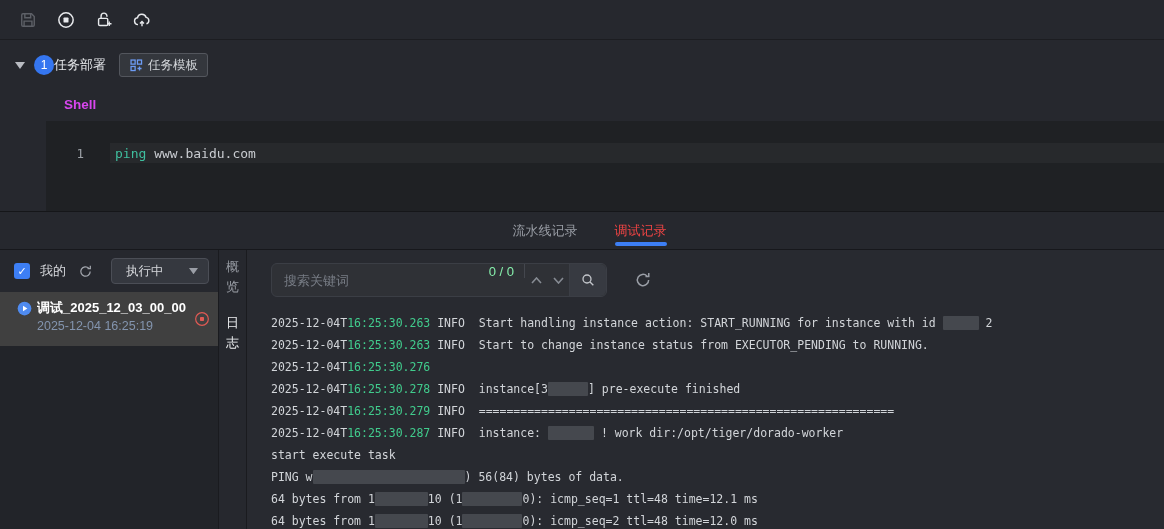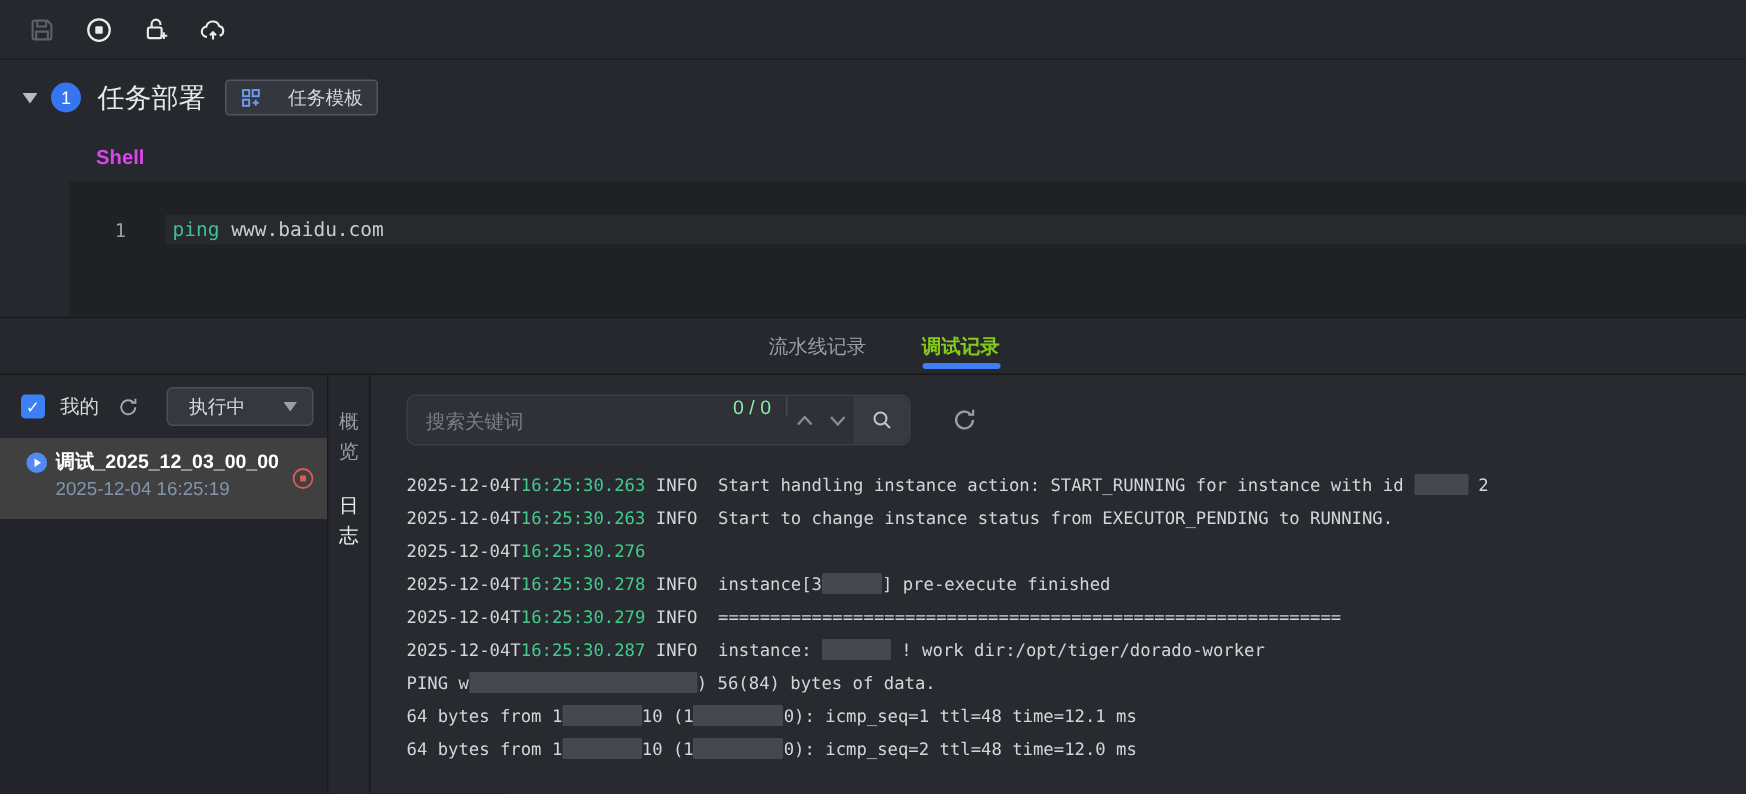--- a/index.html
+++ b/index.html
@@ -27,7 +27,7 @@
     width:20px; height:20px; border-radius:50%; background:#3576f0; color:#fff;
     font-size:12px; display:flex; align-items:center; justify-content:center; margin-left:9px;
   }
-  .stage-title { margin-left:11px; color:#e6e8eb; font-size:18px; }
+  .stage-title { color:#e6e8eb; font-size:13px; }
   .template-tag {
     margin-left:13px; height:24px; display:flex; align-items:center; gap:18px;
     background:#34373d; border:1px solid #53565d; border-radius:3px; padding:0 9px;

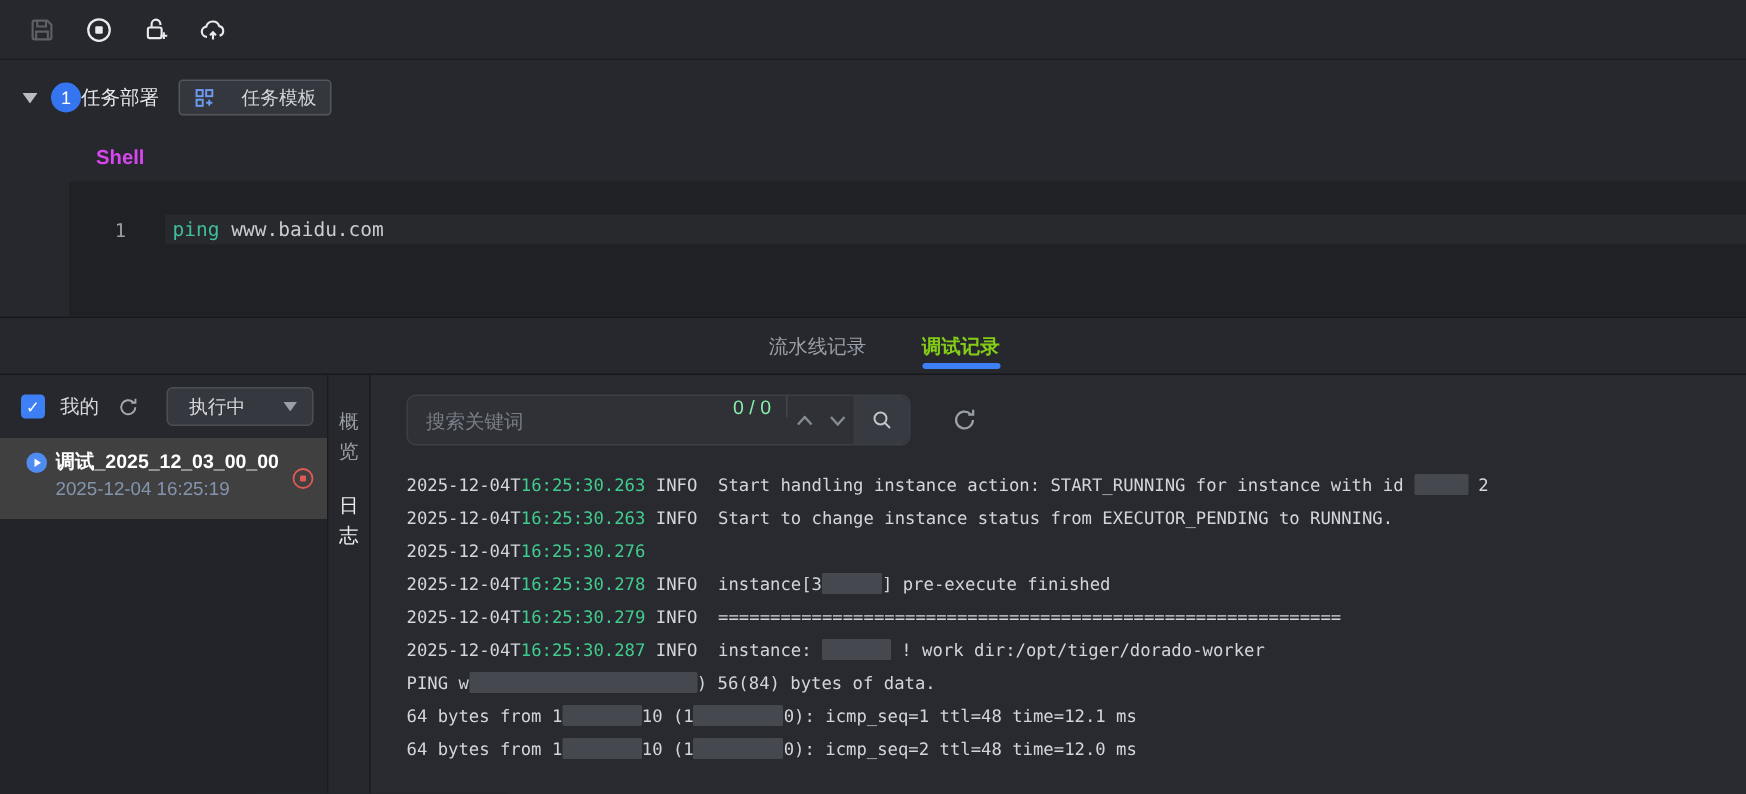--- a/index.html
+++ b/index.html
@@ -29,7 +29,7 @@
   }
   .stage-title { color:#e6e8eb; font-size:13px; }
   .template-tag {
-    margin-left:13px; height:24px; display:flex; align-items:center; gap:18px;
+    margin-left:13px; height:24px; display:flex; align-items:center; gap:5px;
     background:#34373d; border:1px solid #53565d; border-radius:3px; padding:0 9px;
     color:#d3d6da; font-size:12.5px; cursor:pointer;
   }

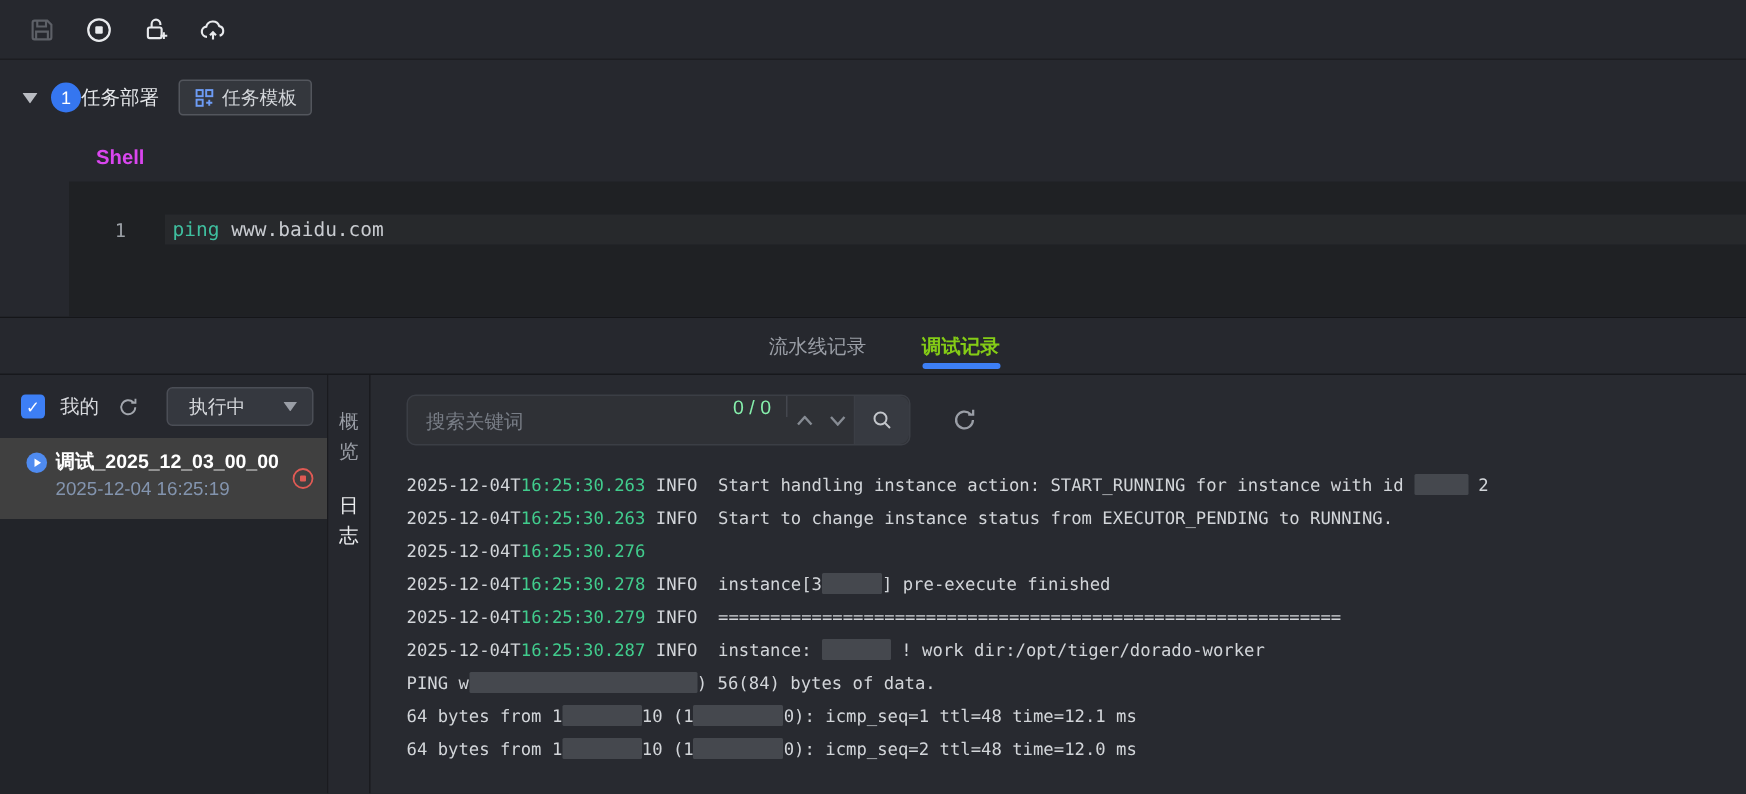--- a/index.html
+++ b/index.html
@@ -57,7 +57,7 @@
     display:flex; align-items:stretch; gap:37px; padding-left:15px;justify-content:center;
   }
   .rtab { display:flex; align-items:center; color:#9a9ea6; font-size:13px; position:relative; cursor:pointer; }
-  .rtab.active { color:#84cc16; font-weight:bold; }
+  .rtab.active { color:#ef4444; font-weight:normal; }
   .rtab.active::after {
     content:""; position:absolute; left:0; right:0; bottom:3px; height:4px;
     background:#3d7ff5; border-radius:2px;

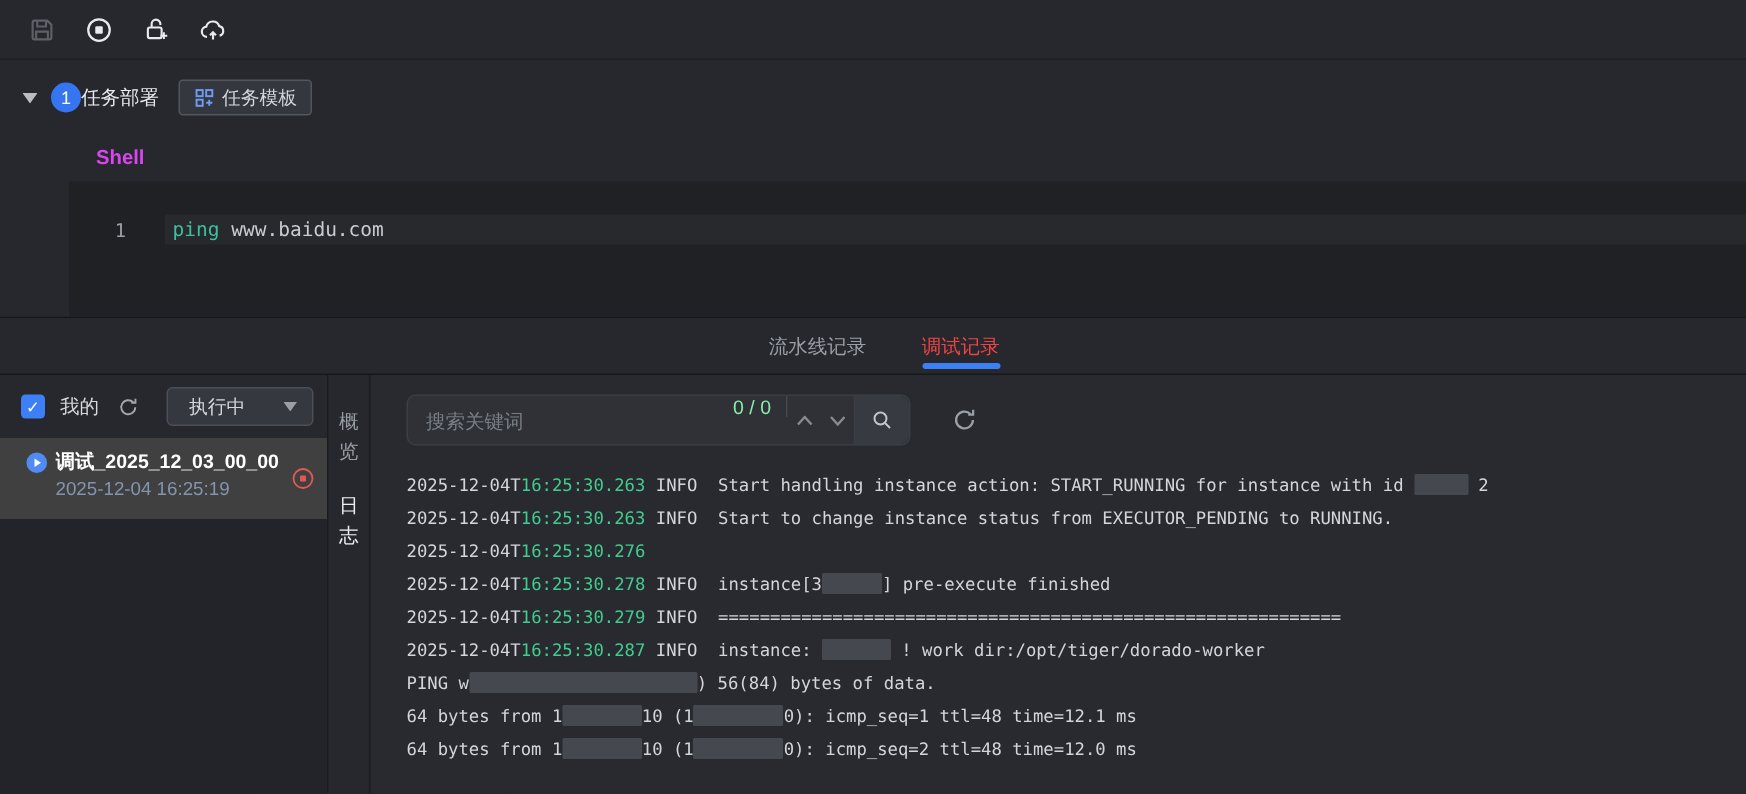--- a/index.html
+++ b/index.html
@@ -95,7 +95,7 @@
     width:14px; margin:0 auto; line-height:20px; font-size:13px; color:#9a9ea6;
     word-break:break-all; text-align:center; cursor:pointer; position:relative;
   }
-  .vtab.overview { margin-top:21px; }
+  .vtab.overview { margin-top:7px; }
   .vtab.log { margin-top:16px; color:#eceef0; }
 
   

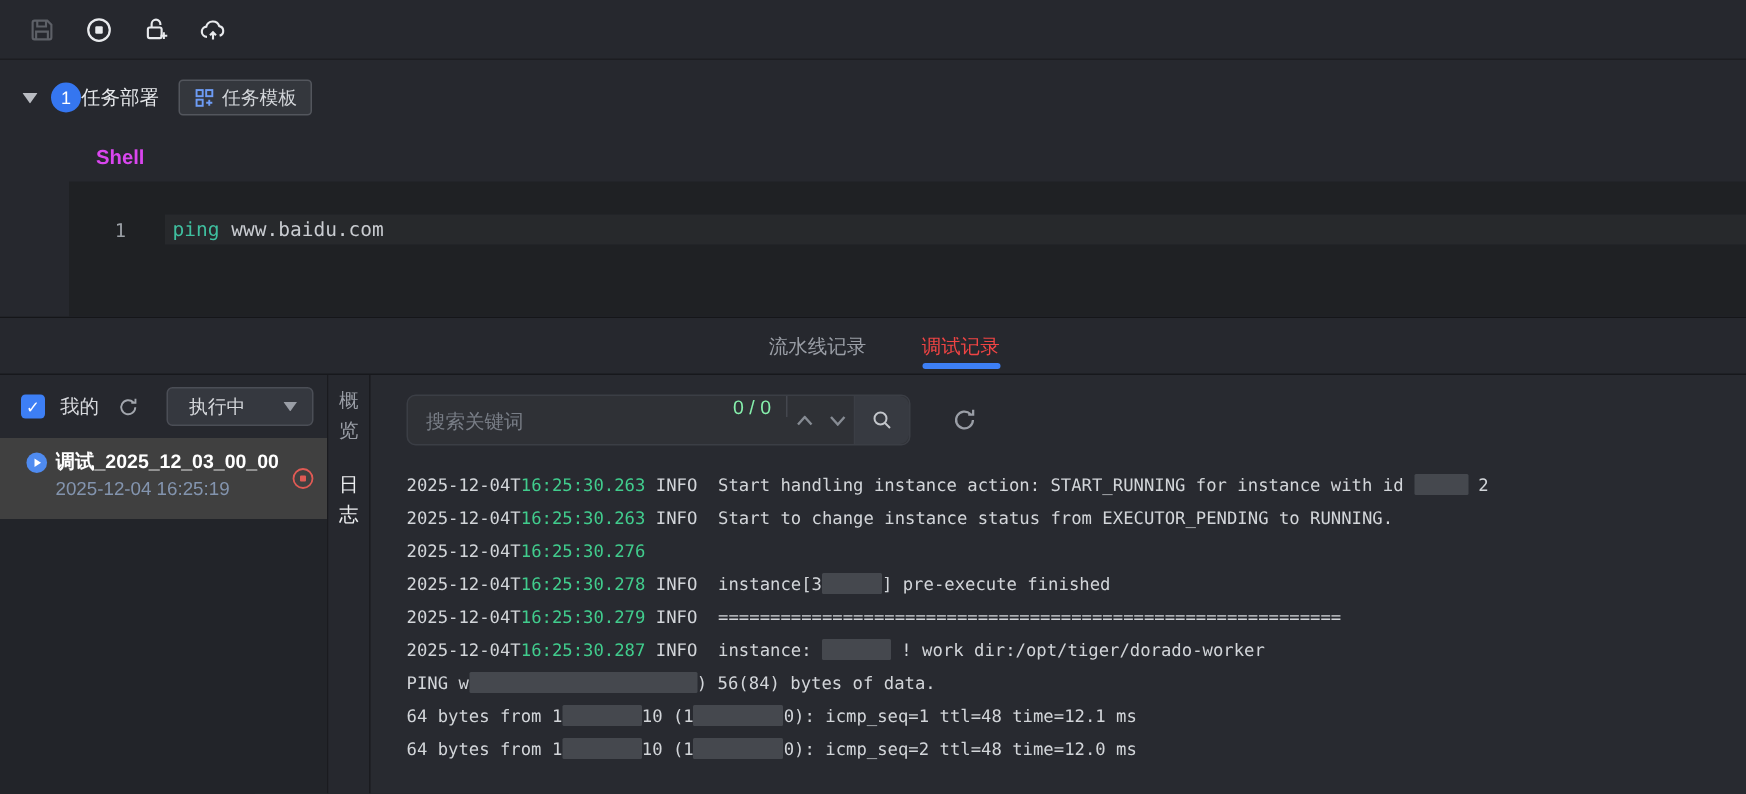--- a/index.html
+++ b/index.html
@@ -286,6 +286,7 @@
         <div class="log-line"><span class="t-date">2025-12-04T</span><span class="t-time">16:25:30.278</span><span class="t-text"> INFO  instance[3</span><span class="redact" style="width: 40px;"></span><span class="t-text">] pre-execute finished</span></div>
         <div class="log-line"><span class="t-date">2025-12-04T</span><span class="t-time">16:25:30.279</span><span class="t-text"> INFO  ============================================================</span></div>
         <div class="log-line"><span class="t-date">2025-12-04T</span><span class="t-time">16:25:30.287</span><span class="t-text"> INFO  instance: </span><span class="redact" style="width: 46px;"></span><span class="t-text"> ! work dir:/opt/tiger/dorado-worker</span></div>
+        <div class="log-line"><span class="t-text">start execute task</span></div>
         <div class="log-line"><span class="t-text">PING w</span><span class="redact" style="width: 152px;"></span><span class="t-text">) 56(84) bytes of data.</span></div>
         <div class="log-line"><span class="t-text">64 bytes from 1</span><span class="redact" style="width: 53px;"></span><span class="t-text">10 (1</span><span class="redact" style="width: 60px;"></span><span class="t-text">0): icmp_seq=1 ttl=48 time=12.1 ms</span></div>
         <div class="log-line"><span class="t-text">64 bytes from 1</span><span class="redact" style="width: 53px;"></span><span class="t-text">10 (1</span><span class="redact" style="width: 60px;"></span><span class="t-text">0): icmp_seq=2 ttl=48 time=12.0 ms</span></div>

